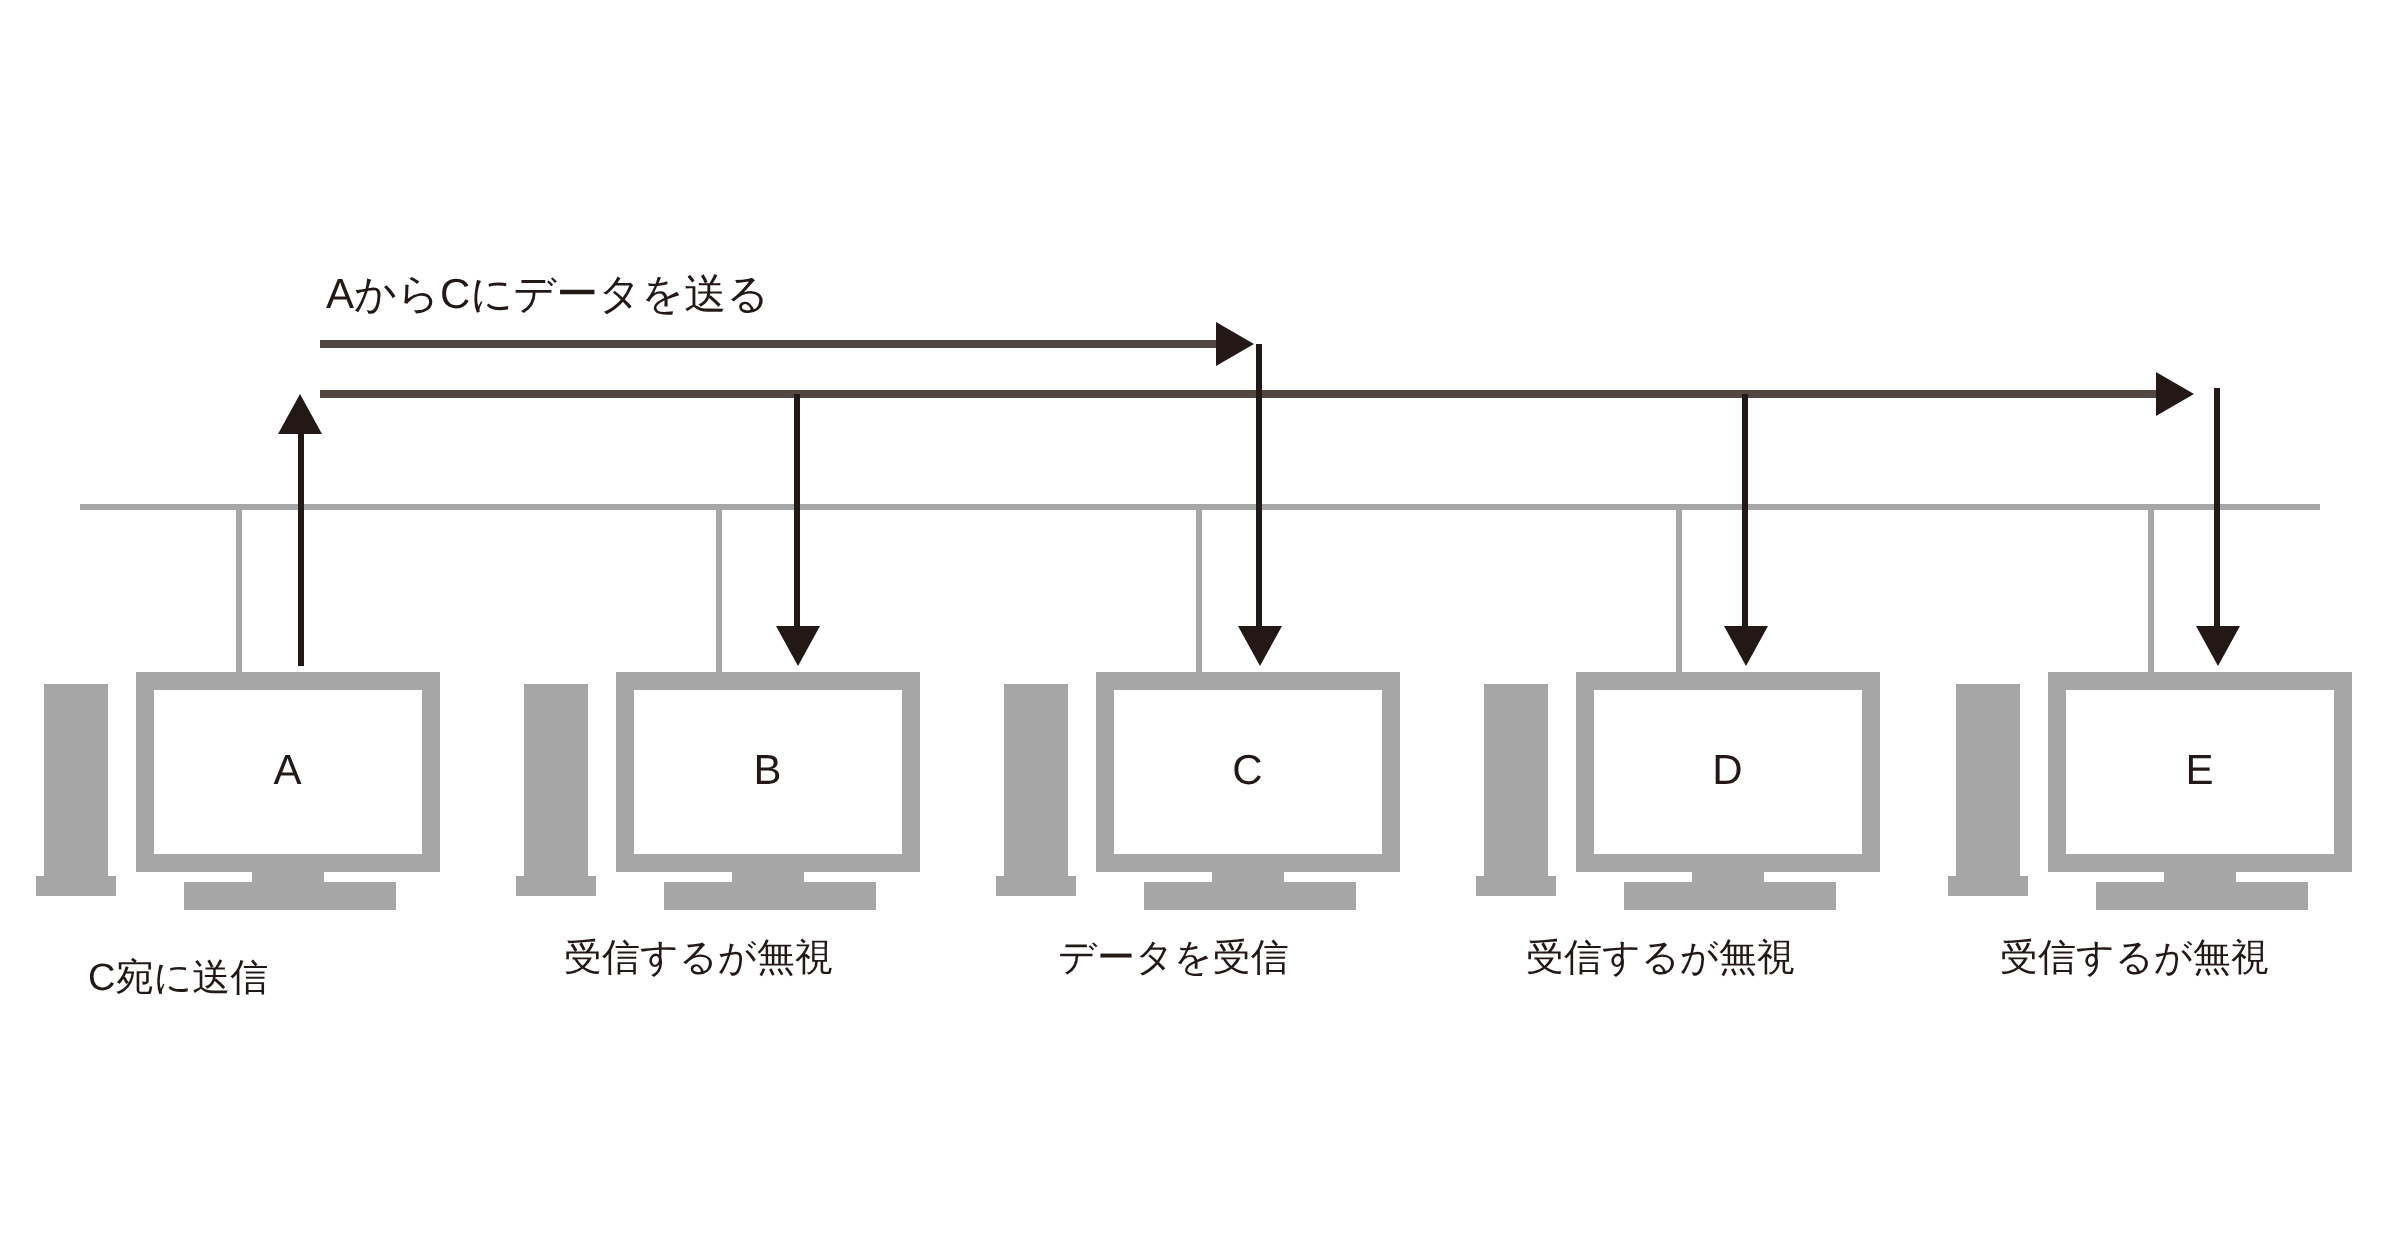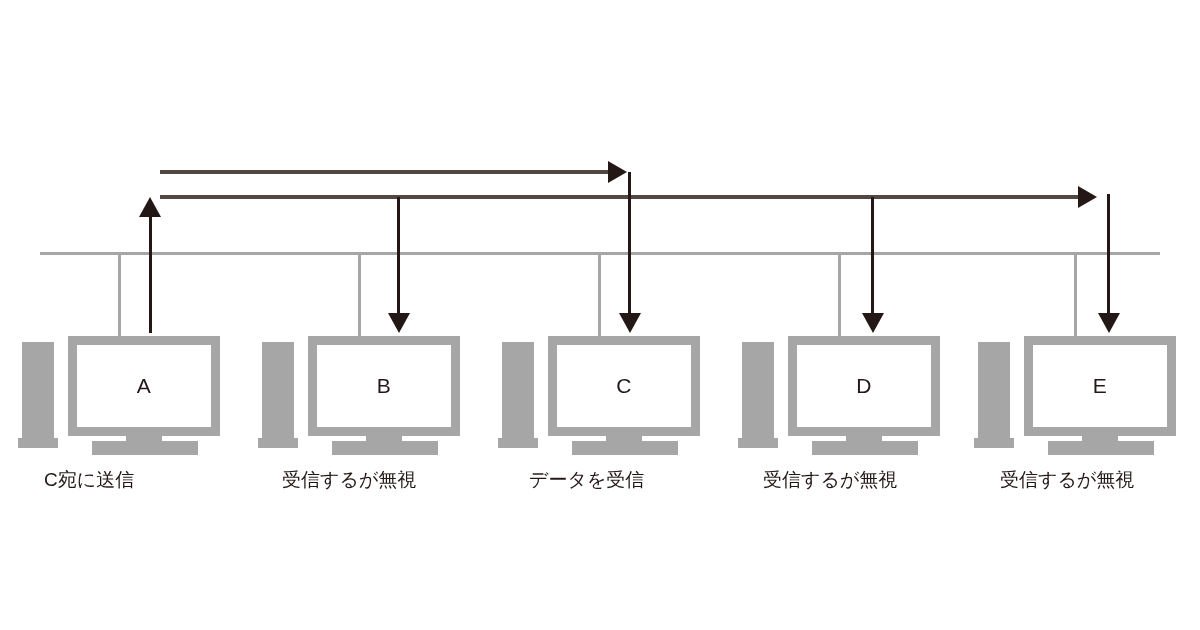--- a/index.html
+++ b/index.html
@@ -172,6 +172,7 @@
 
 <div id="stage">
 
+  <div class="title-text">AからCにデータを送る</div>
 
   <div class="h-line l1"></div>
   <div class="arrow-right a1"></div>

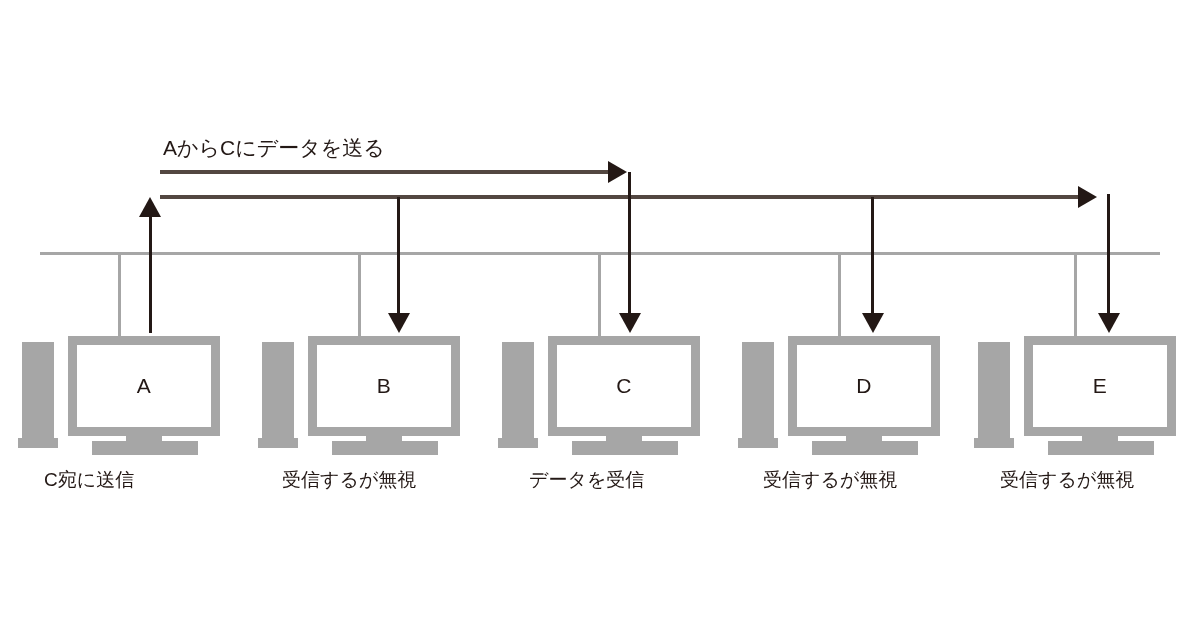--- a/index.html
+++ b/index.html
@@ -212,7 +212,7 @@
     <div class="monitor-neck"></div>
     <div class="monitor-base"></div>
   </div>
-  <div class="caption" style="left:44px;">C宛に送信</div>
+  <div class="caption" style="left:44px;margin-top:10px;">C宛に送信</div>
 
   <div class="computer" style="left:262px;">
     <div class="tower"></div>

